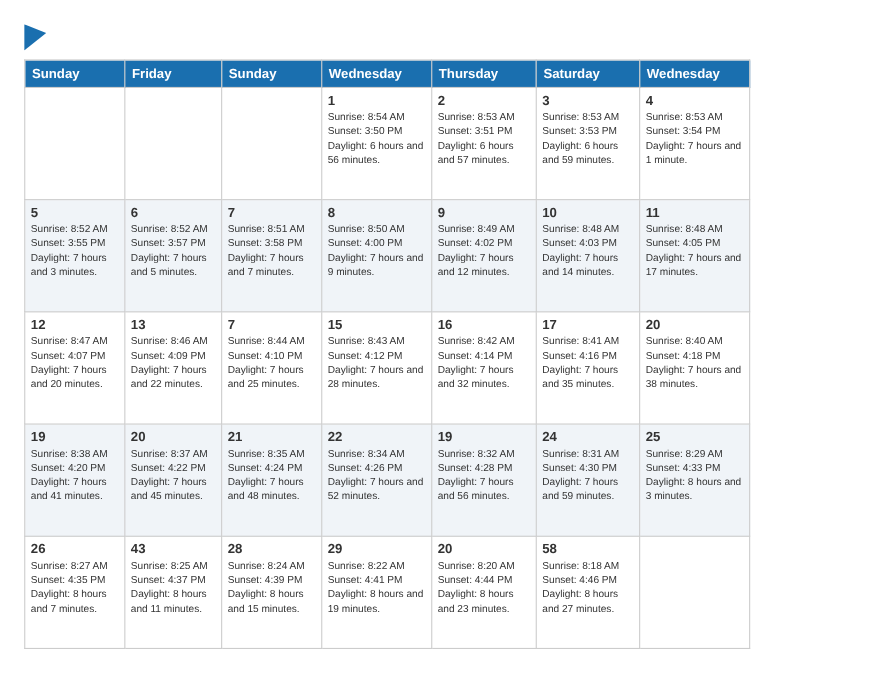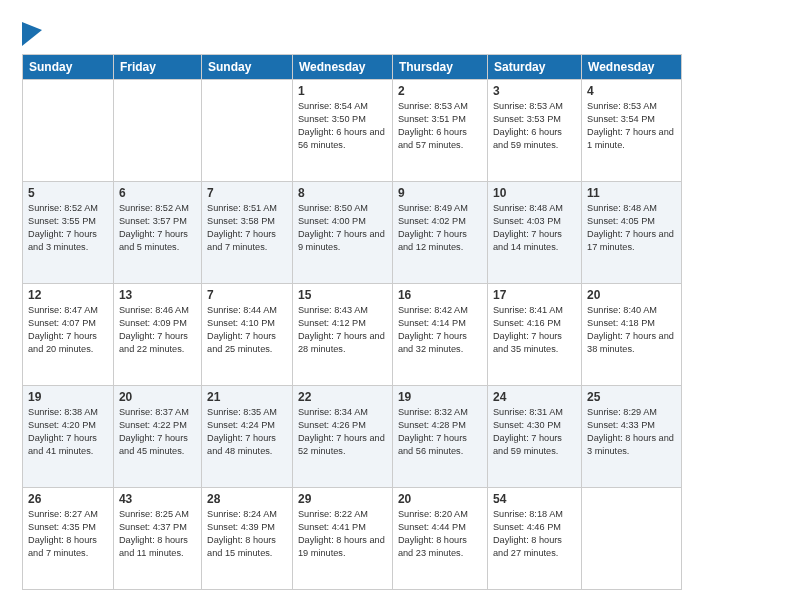--- a/index.html
+++ b/index.html
@@ -271,7 +271,7 @@
             <div class="day-info">Sunrise: 8:20 AM<br>Sunset: 4:44 PM<br>Daylight: 8 hours and 23 minutes.</div>
           </td>
           <td>
-            <span class="day-num">54</span>
+            <span class="day-num">58</span>
             <div class="day-info">Sunrise: 8:18 AM<br>Sunset: 4:46 PM<br>Daylight: 8 hours and 27 minutes.</div>
           </td>
           <td class="empty-cell"></td>

